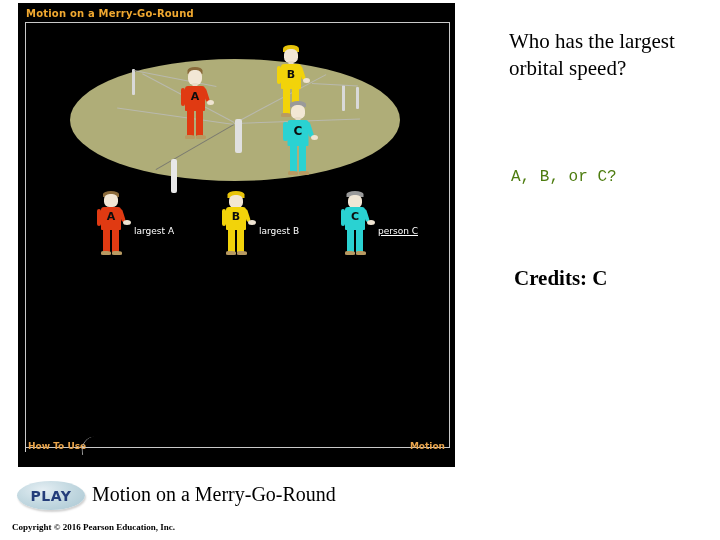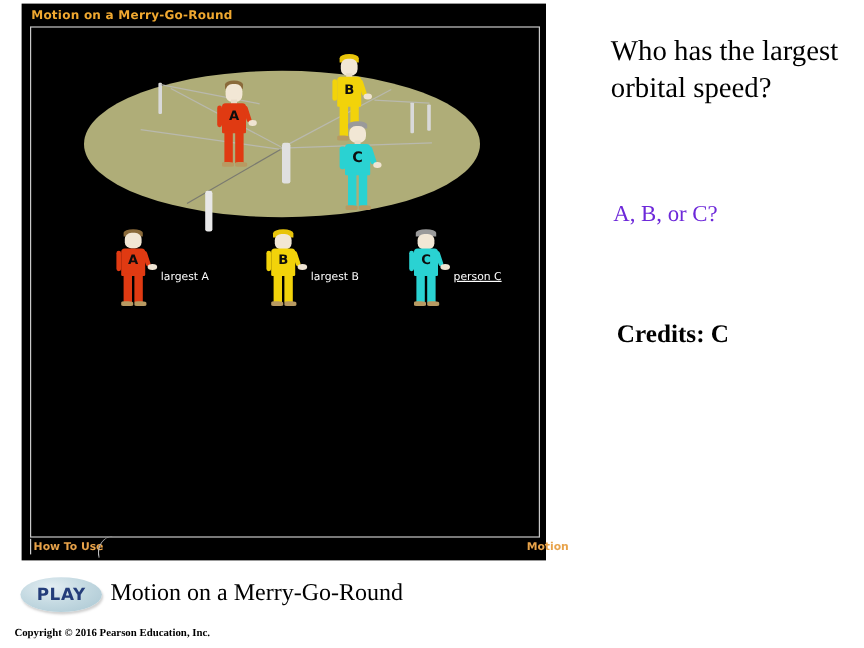--- a/index.html
+++ b/index.html
@@ -236,7 +236,7 @@
     top: 28px;
     width: 196px;
     font-family: "Liberation Serif", serif;
-    font-size: 24px;
+    font-size: 21px;
     line-height: 1.28;
     color: #000000;
   }

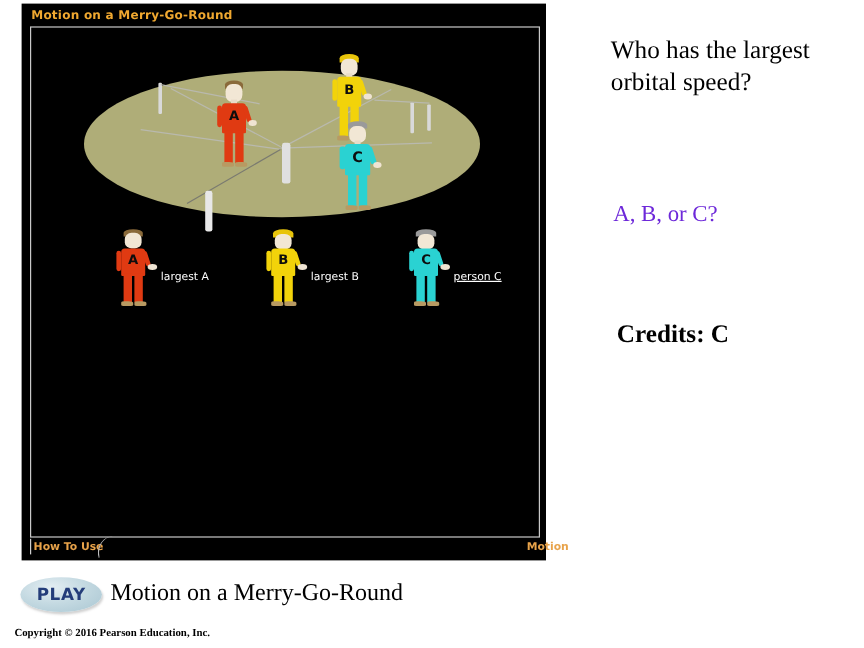--- a/index.html
+++ b/index.html
@@ -245,9 +245,9 @@
     left: 511px;
     top: 168px;
     width: 196px;
-    font-family: Liberation Serif, serif;
-    font-size: 19px;
-    color: #6d28d9;
+    font-family: Liberation Mono, monospace;
+    font-size: 16px;
+    color: #4d7c0f;
   }
   #answer-block {
     position: absolute;

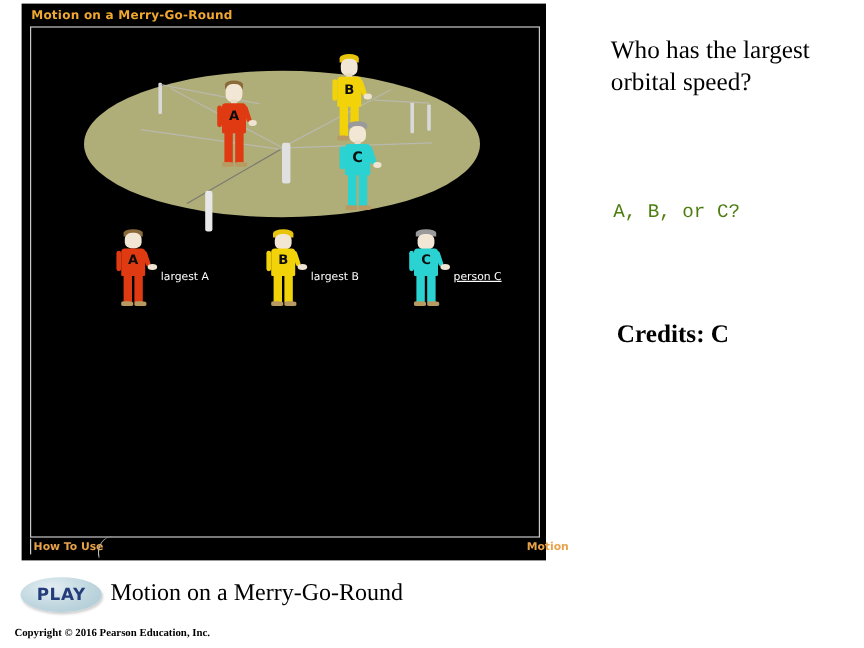--- a/index.html
+++ b/index.html
@@ -140,10 +140,9 @@
   #panel-bottom {
     position: absolute;
     left: 0;
-    bottom: 0;
+    bottom: 10px;
     width: 100%;
     height: 20px;
-    padding-left: 29px;
   }
   #how-to-use {
     position: absolute;

